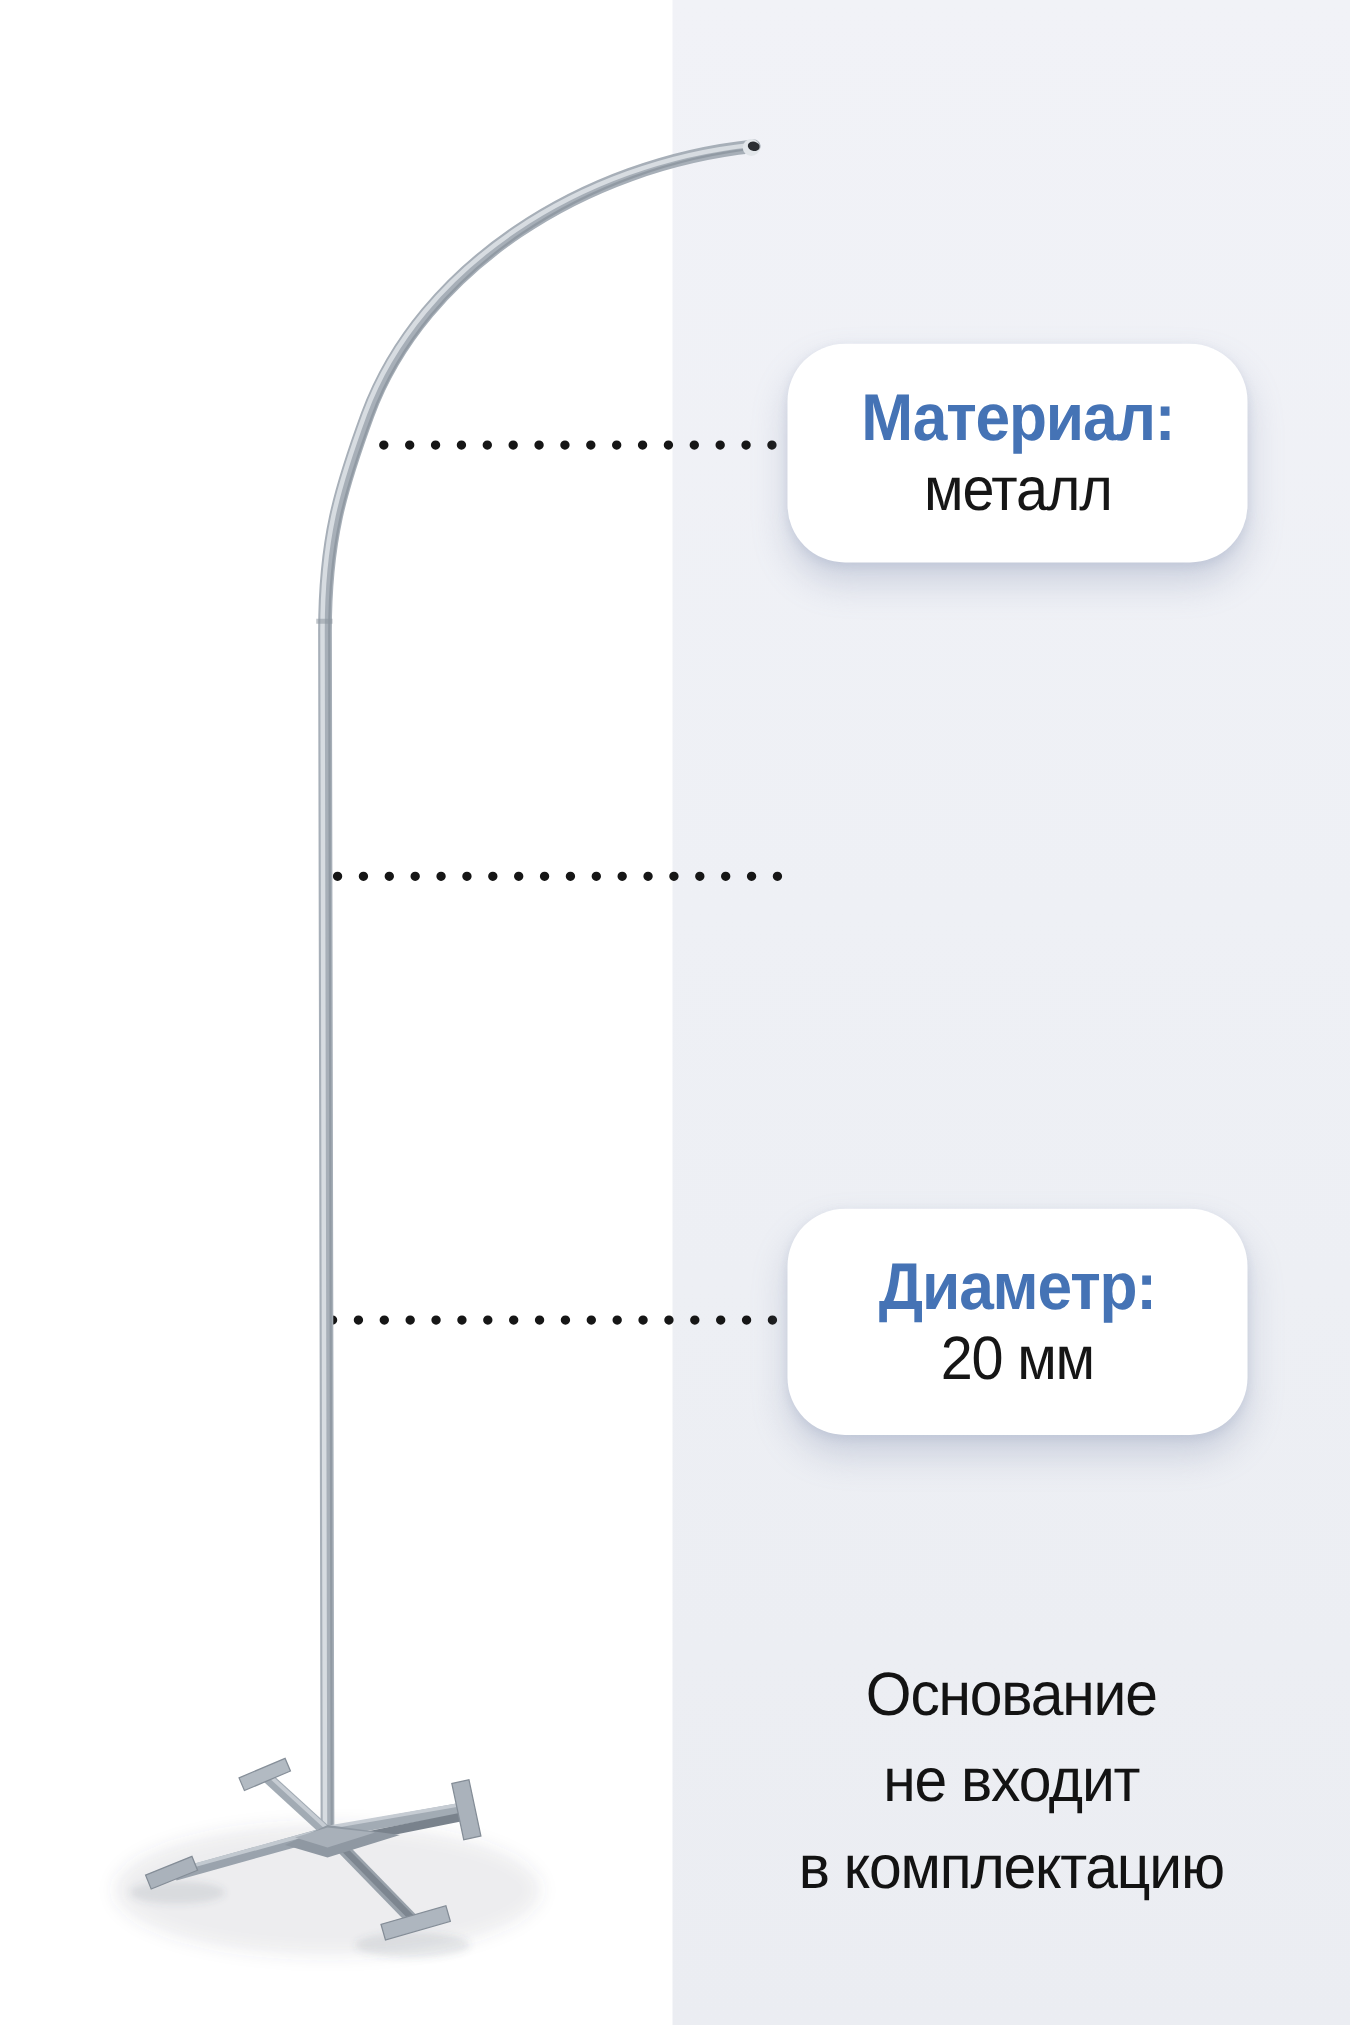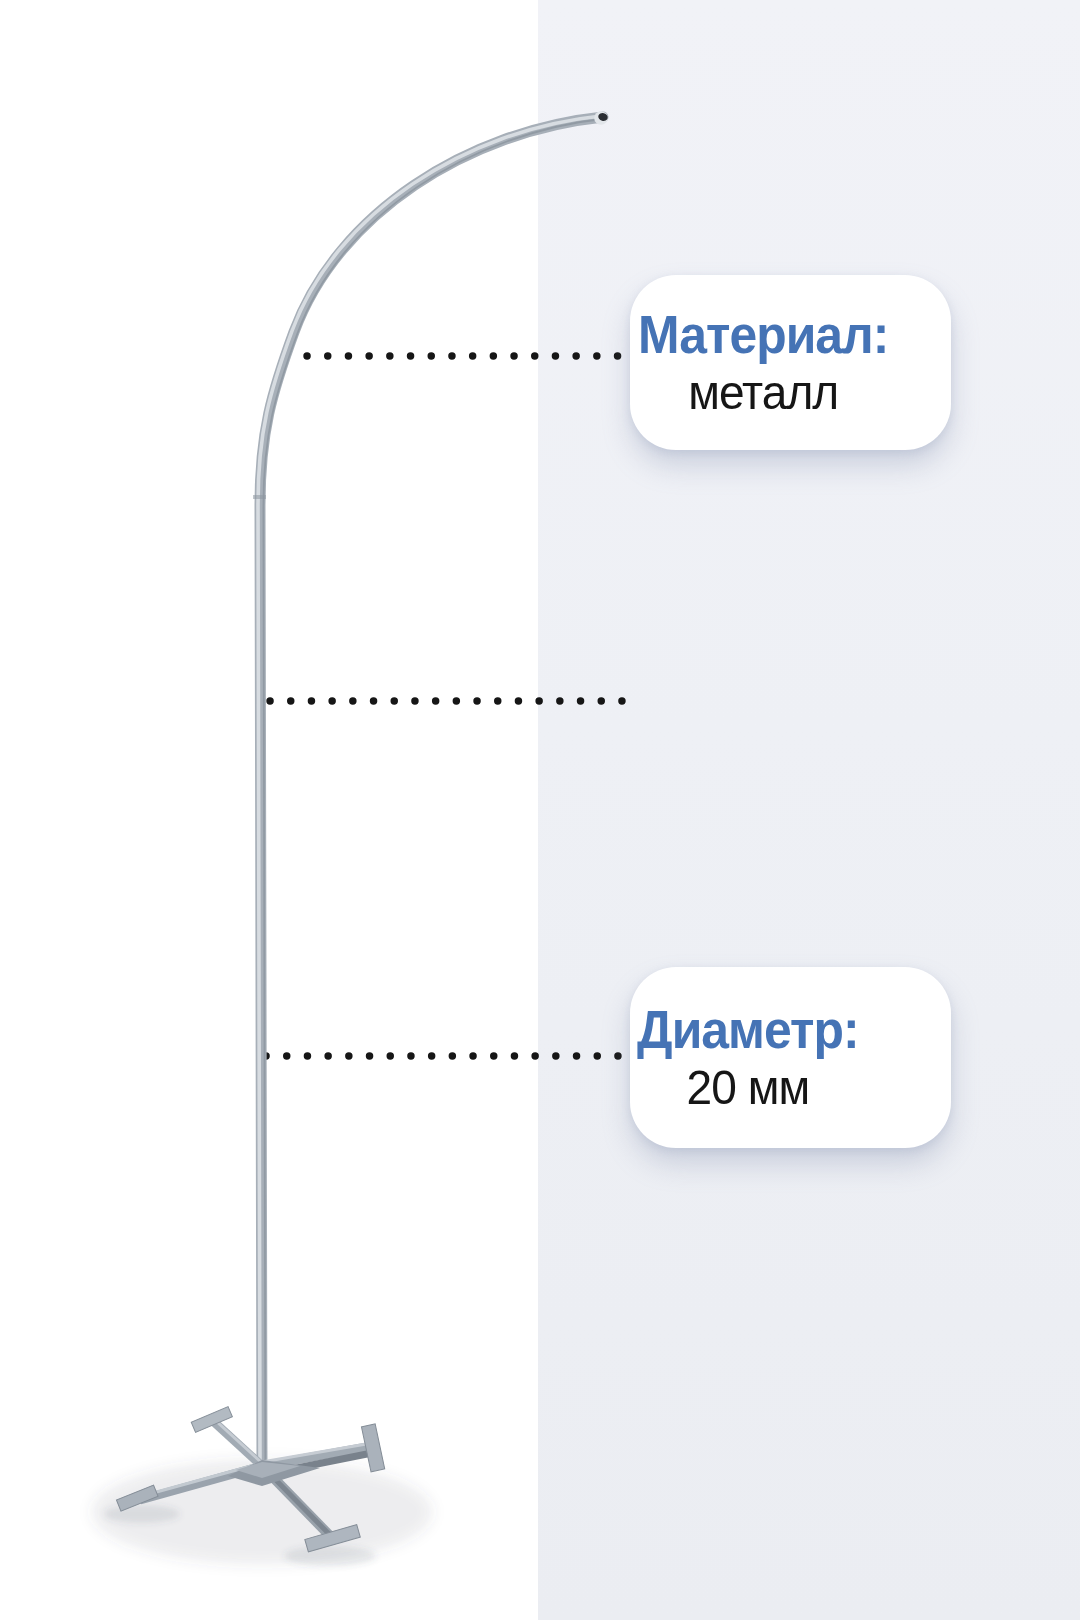--- a/index.html
+++ b/index.html
@@ -15,10 +15,10 @@
   .art { position:absolute; left:0; top:0; width:1080px; height:1620px; }
 
   .card {
-    position:absolute; left:630px; width:321px;
+    position:absolute; left:630px; width:368px;
     background:#ffffff; border-radius:46px;
     box-shadow:0 16px 28px rgba(130,142,175,0.32), 0 3px 8px rgba(130,142,175,0.18);
-    display:flex; align-items:center; justify-content:flex-start;
+    display:flex; align-items:center; justify-content:center;
   }
   .card-inner { text-align:center; transform:scaleX(0.94); transform-origin:50% 50%; }
   #card-material  { top:275px; height:175px; }

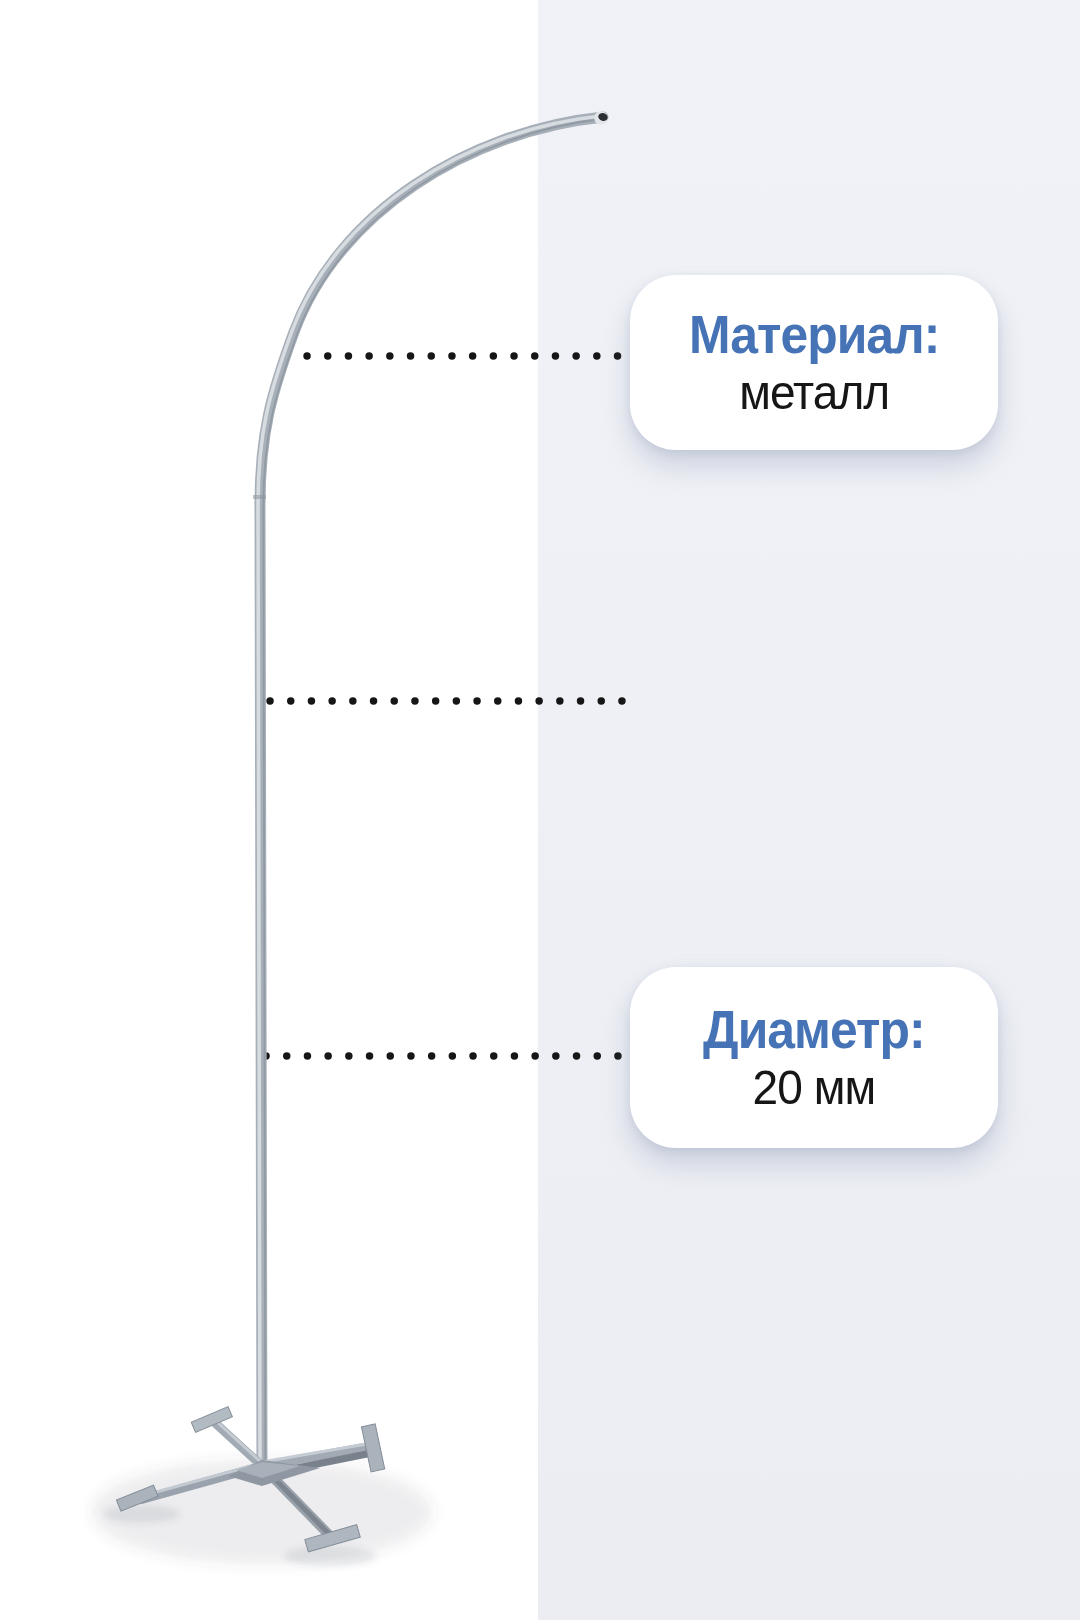--- a/index.html
+++ b/index.html
@@ -116,6 +116,11 @@
     </div>
   </div>
 
+  <div class="note">
+    <div class="note-line">Основание</div>
+    <div class="note-line">не входит</div>
+    <div class="note-line">в комплектацию</div>
+  </div>
 
 </div>
 

